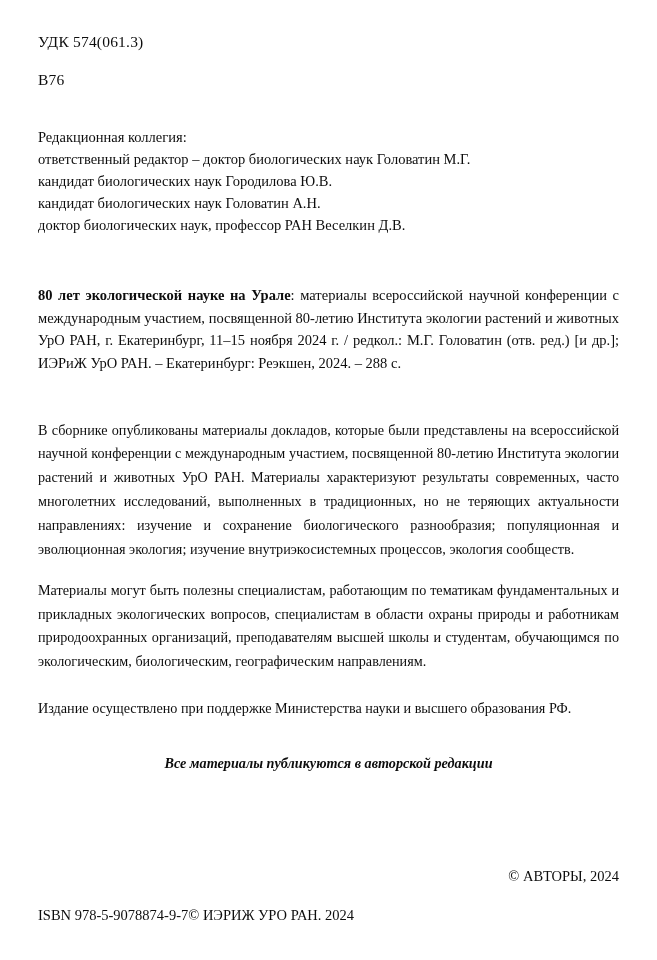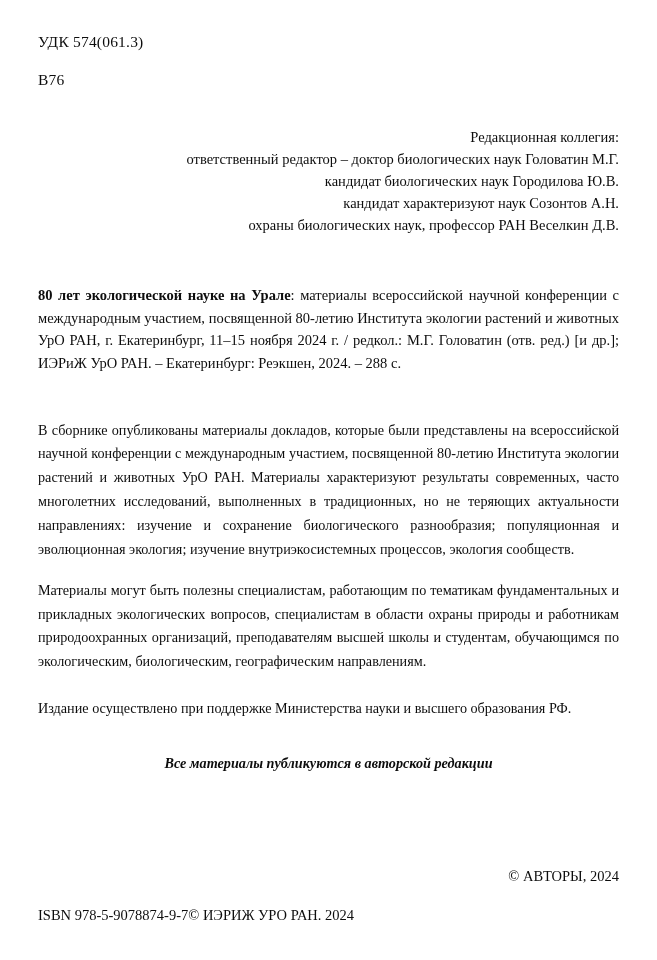--- a/index.html
+++ b/index.html
@@ -44,7 +44,7 @@
   
   .editorial {
     margin-top: 37px;
-    text-align: right;
+    text-align: left;
     font-size: 14.5px;
     line-height: 1.52;
   }

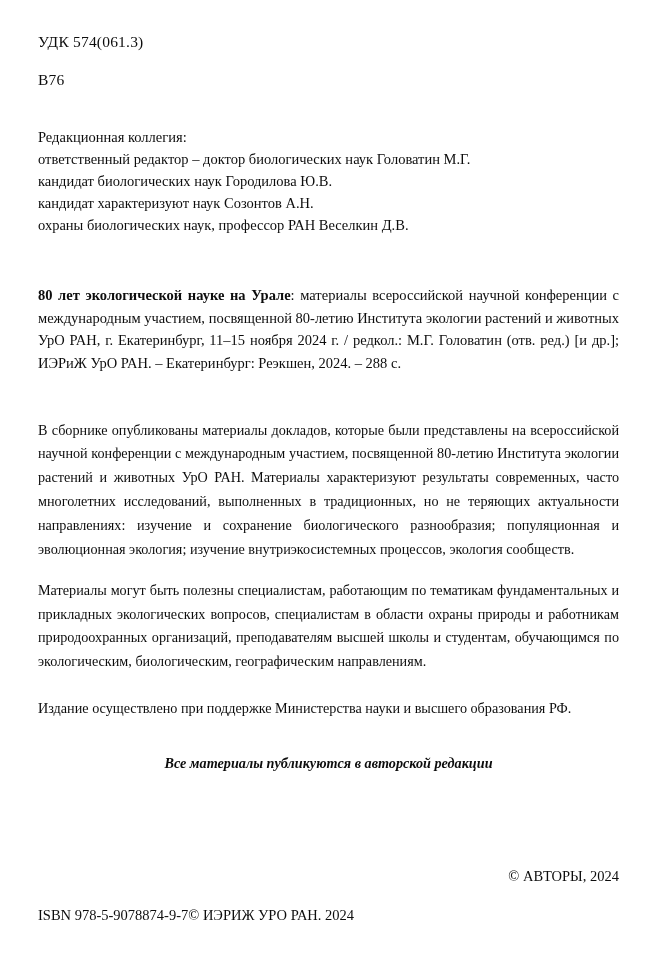--- a/index.html
+++ b/index.html
@@ -128,7 +128,7 @@
       <span class="ed-line">Редакционная коллегия:</span>
       <span class="ed-line">ответственный редактор – доктор биологических наук Головатин М.Г.</span>
       <span class="ed-line">кандидат биологических наук Городилова Ю.В.</span>
-      <span class="ed-line">кандидат характеризуют наук Созонтов А.Н.</span>
+      <span class="ed-line">кандидат биологических наук Головатин А.Н.</span>
       <span class="ed-line">охраны биологических наук, профессор РАН Веселкин Д.В.</span>
     </div>
 

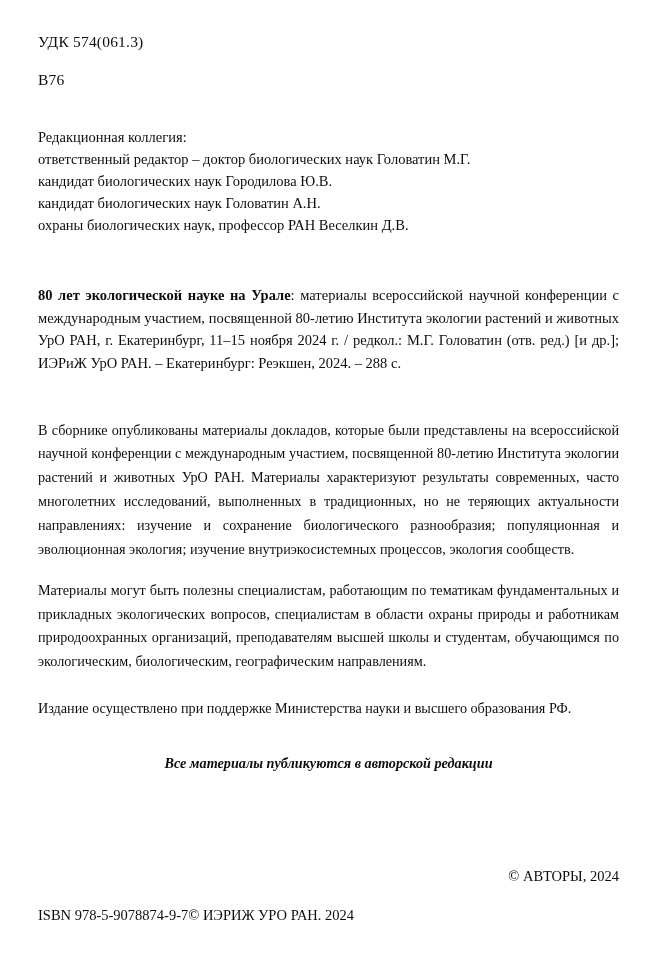--- a/index.html
+++ b/index.html
@@ -129,7 +129,7 @@
       <span class="ed-line">ответственный редактор – доктор биологических наук Головатин М.Г.</span>
       <span class="ed-line">кандидат биологических наук Городилова Ю.В.</span>
       <span class="ed-line">кандидат биологических наук Головатин А.Н.</span>
-      <span class="ed-line">охраны биологических наук, профессор РАН Веселкин Д.В.</span>
+      <span class="ed-line">доктор биологических наук, профессор РАН Веселкин Д.В.</span>
     </div>
 
     <div class="biblio">

